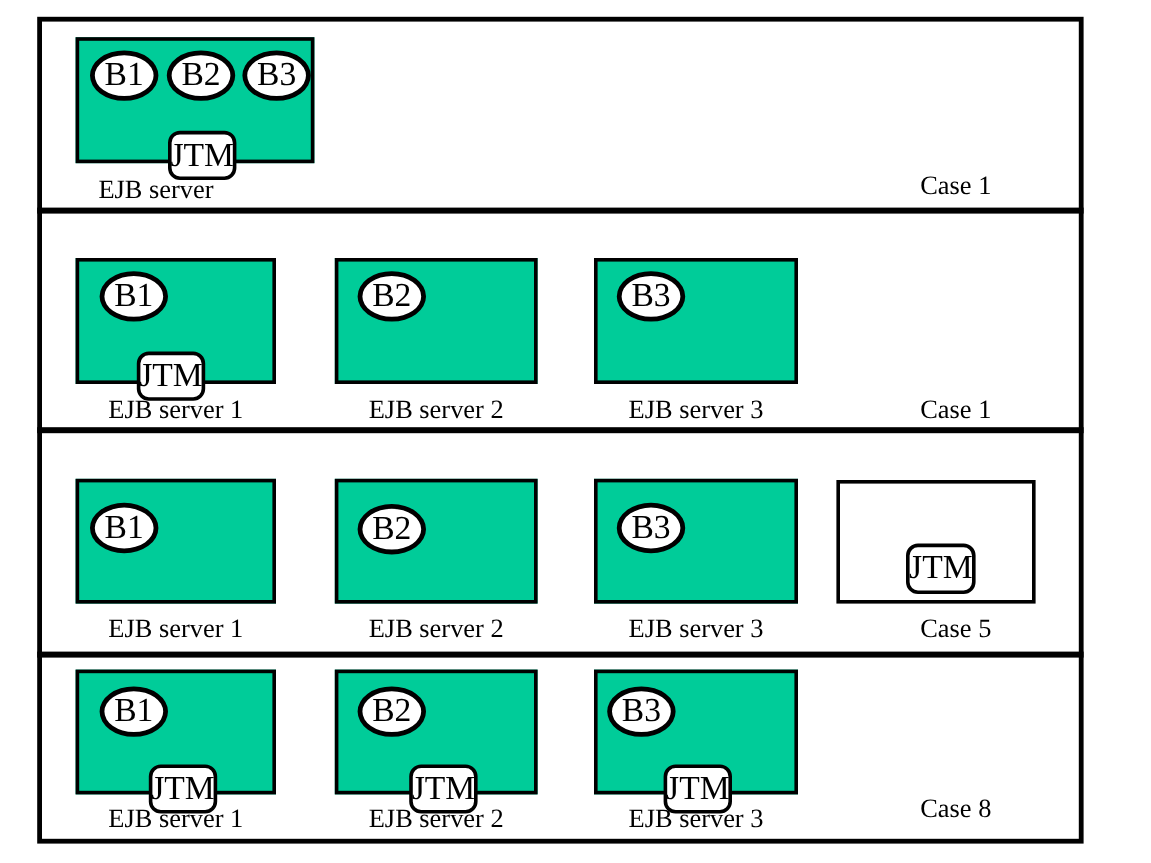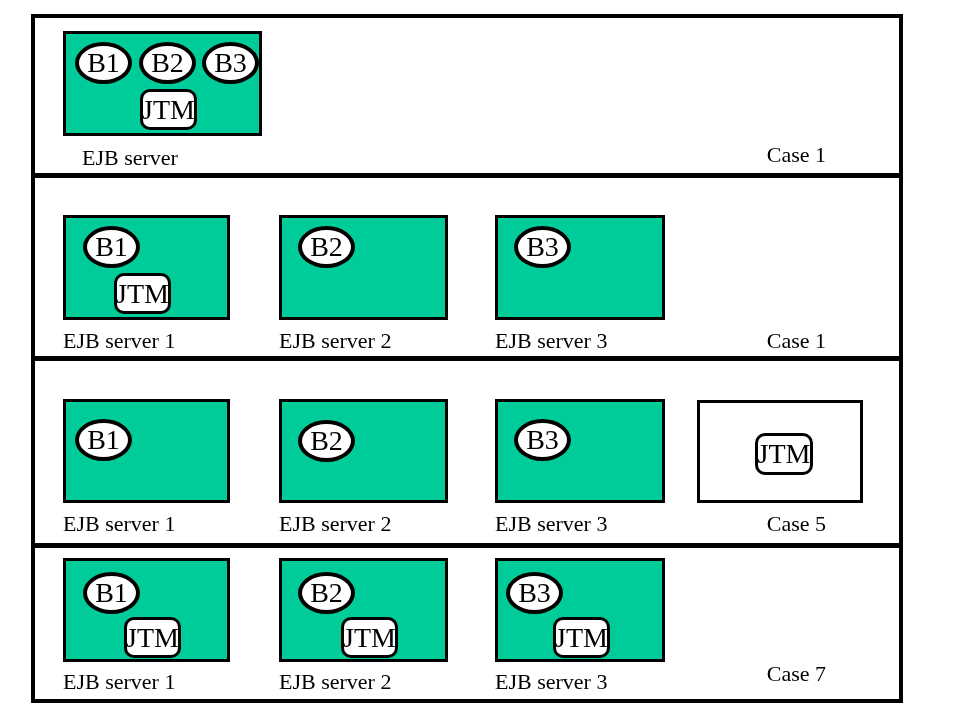--- a/index.html
+++ b/index.html
@@ -56,7 +56,7 @@
     border-radius: 10px;
     background: var(--bg-color, #FFFFFF);
     display: flex; align-items: center; justify-content: center;
-    font-size: 28px; line-height: 1;
+    font-size: 28px; line-height: 1; margin-top: 20px;
   }
   .lbl {
     position: absolute;

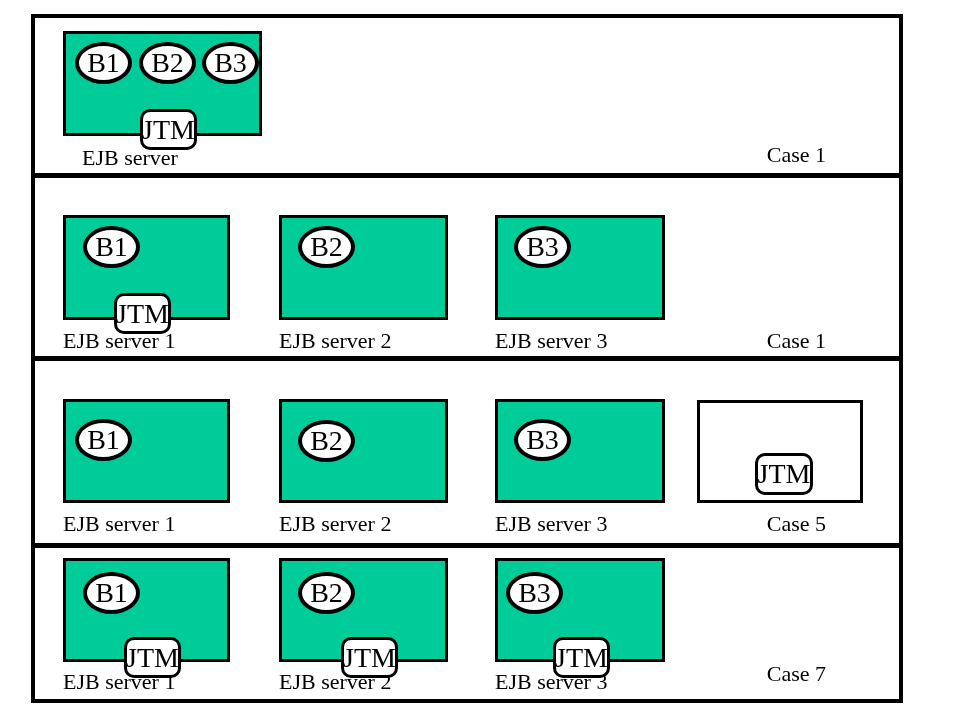--- a/index.html
+++ b/index.html
@@ -64,7 +64,7 @@
     line-height: 1.1;
     white-space: nowrap;
   }
-  .lbl.centered { }
+  .lbl.centered { text-align: center; }
   .case-lbl {
     position: absolute;
     font-size: 22px;

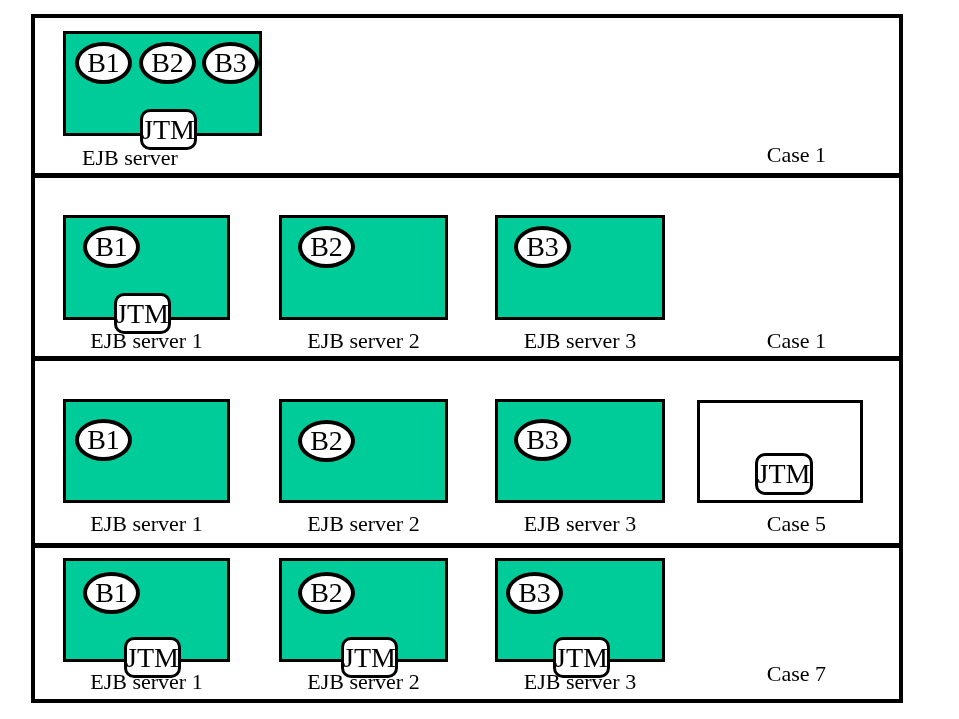--- a/index.html
+++ b/index.html
@@ -139,7 +139,7 @@
   <div class="lbl centered" style="left:63px; top:670px; width:167px">EJB server 1</div>
   <div class="lbl centered" style="left:279px; top:670px; width:169px">EJB server 2</div>
   <div class="lbl centered" style="left:495px; top:670px; width:170px">EJB server 3</div>
-  <div class="case-lbl" style="left:700px; top:662px; width:193px">Case 7</div>
+  <div class="case-lbl" style="left:700px; top:662px; width:193px">Case 8</div>
 
 </div>
 

